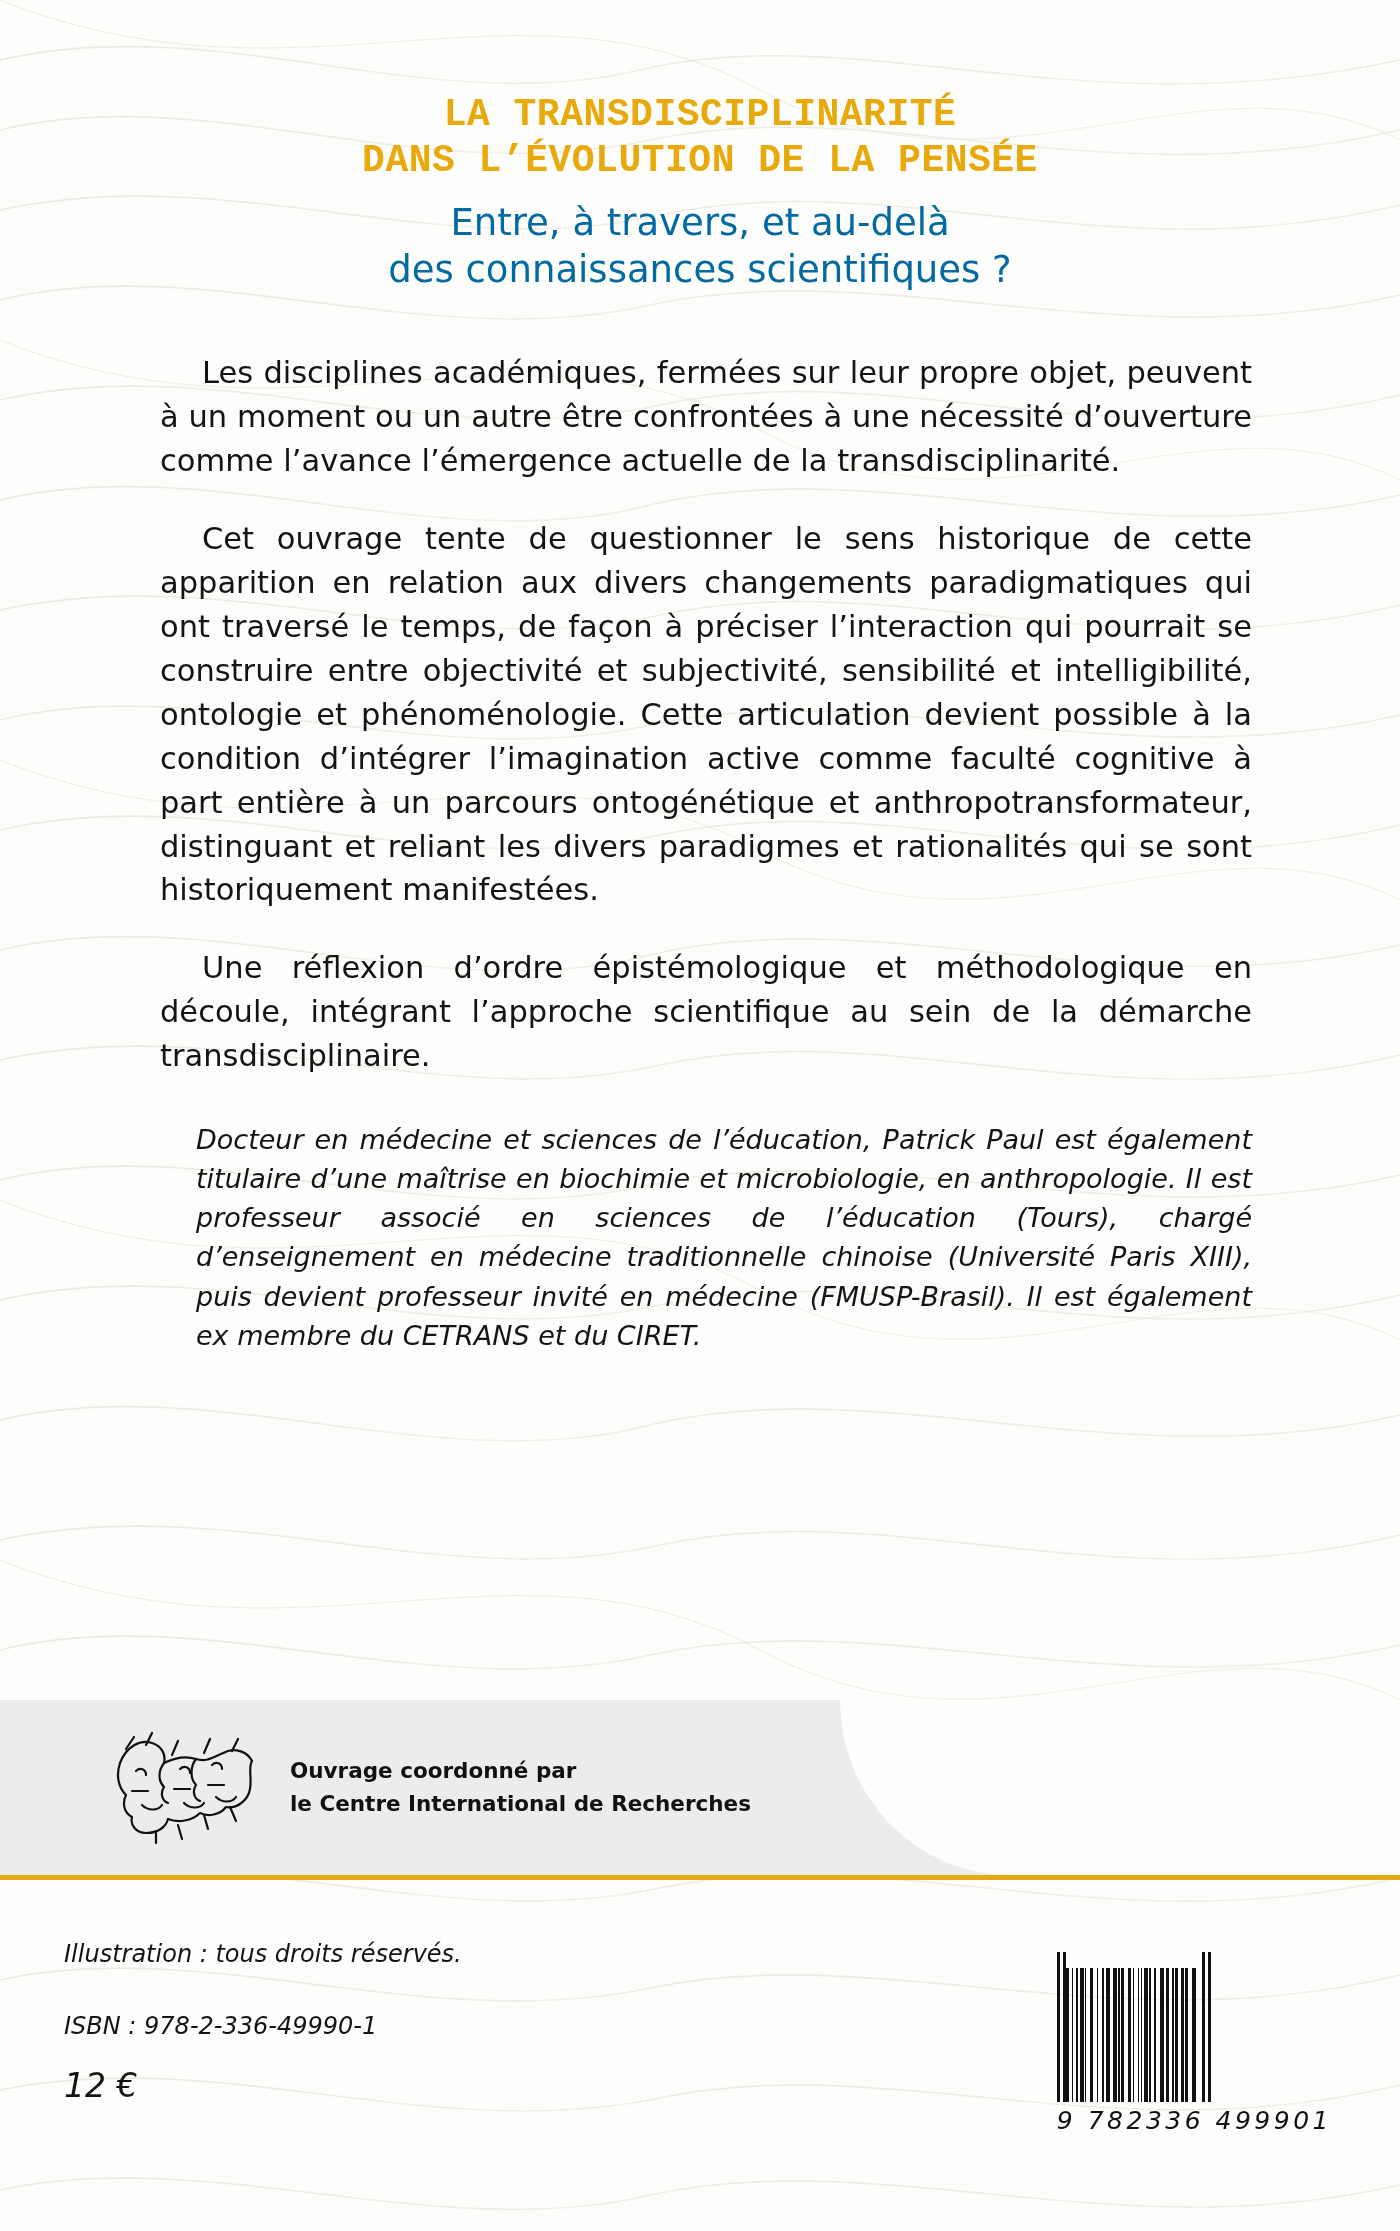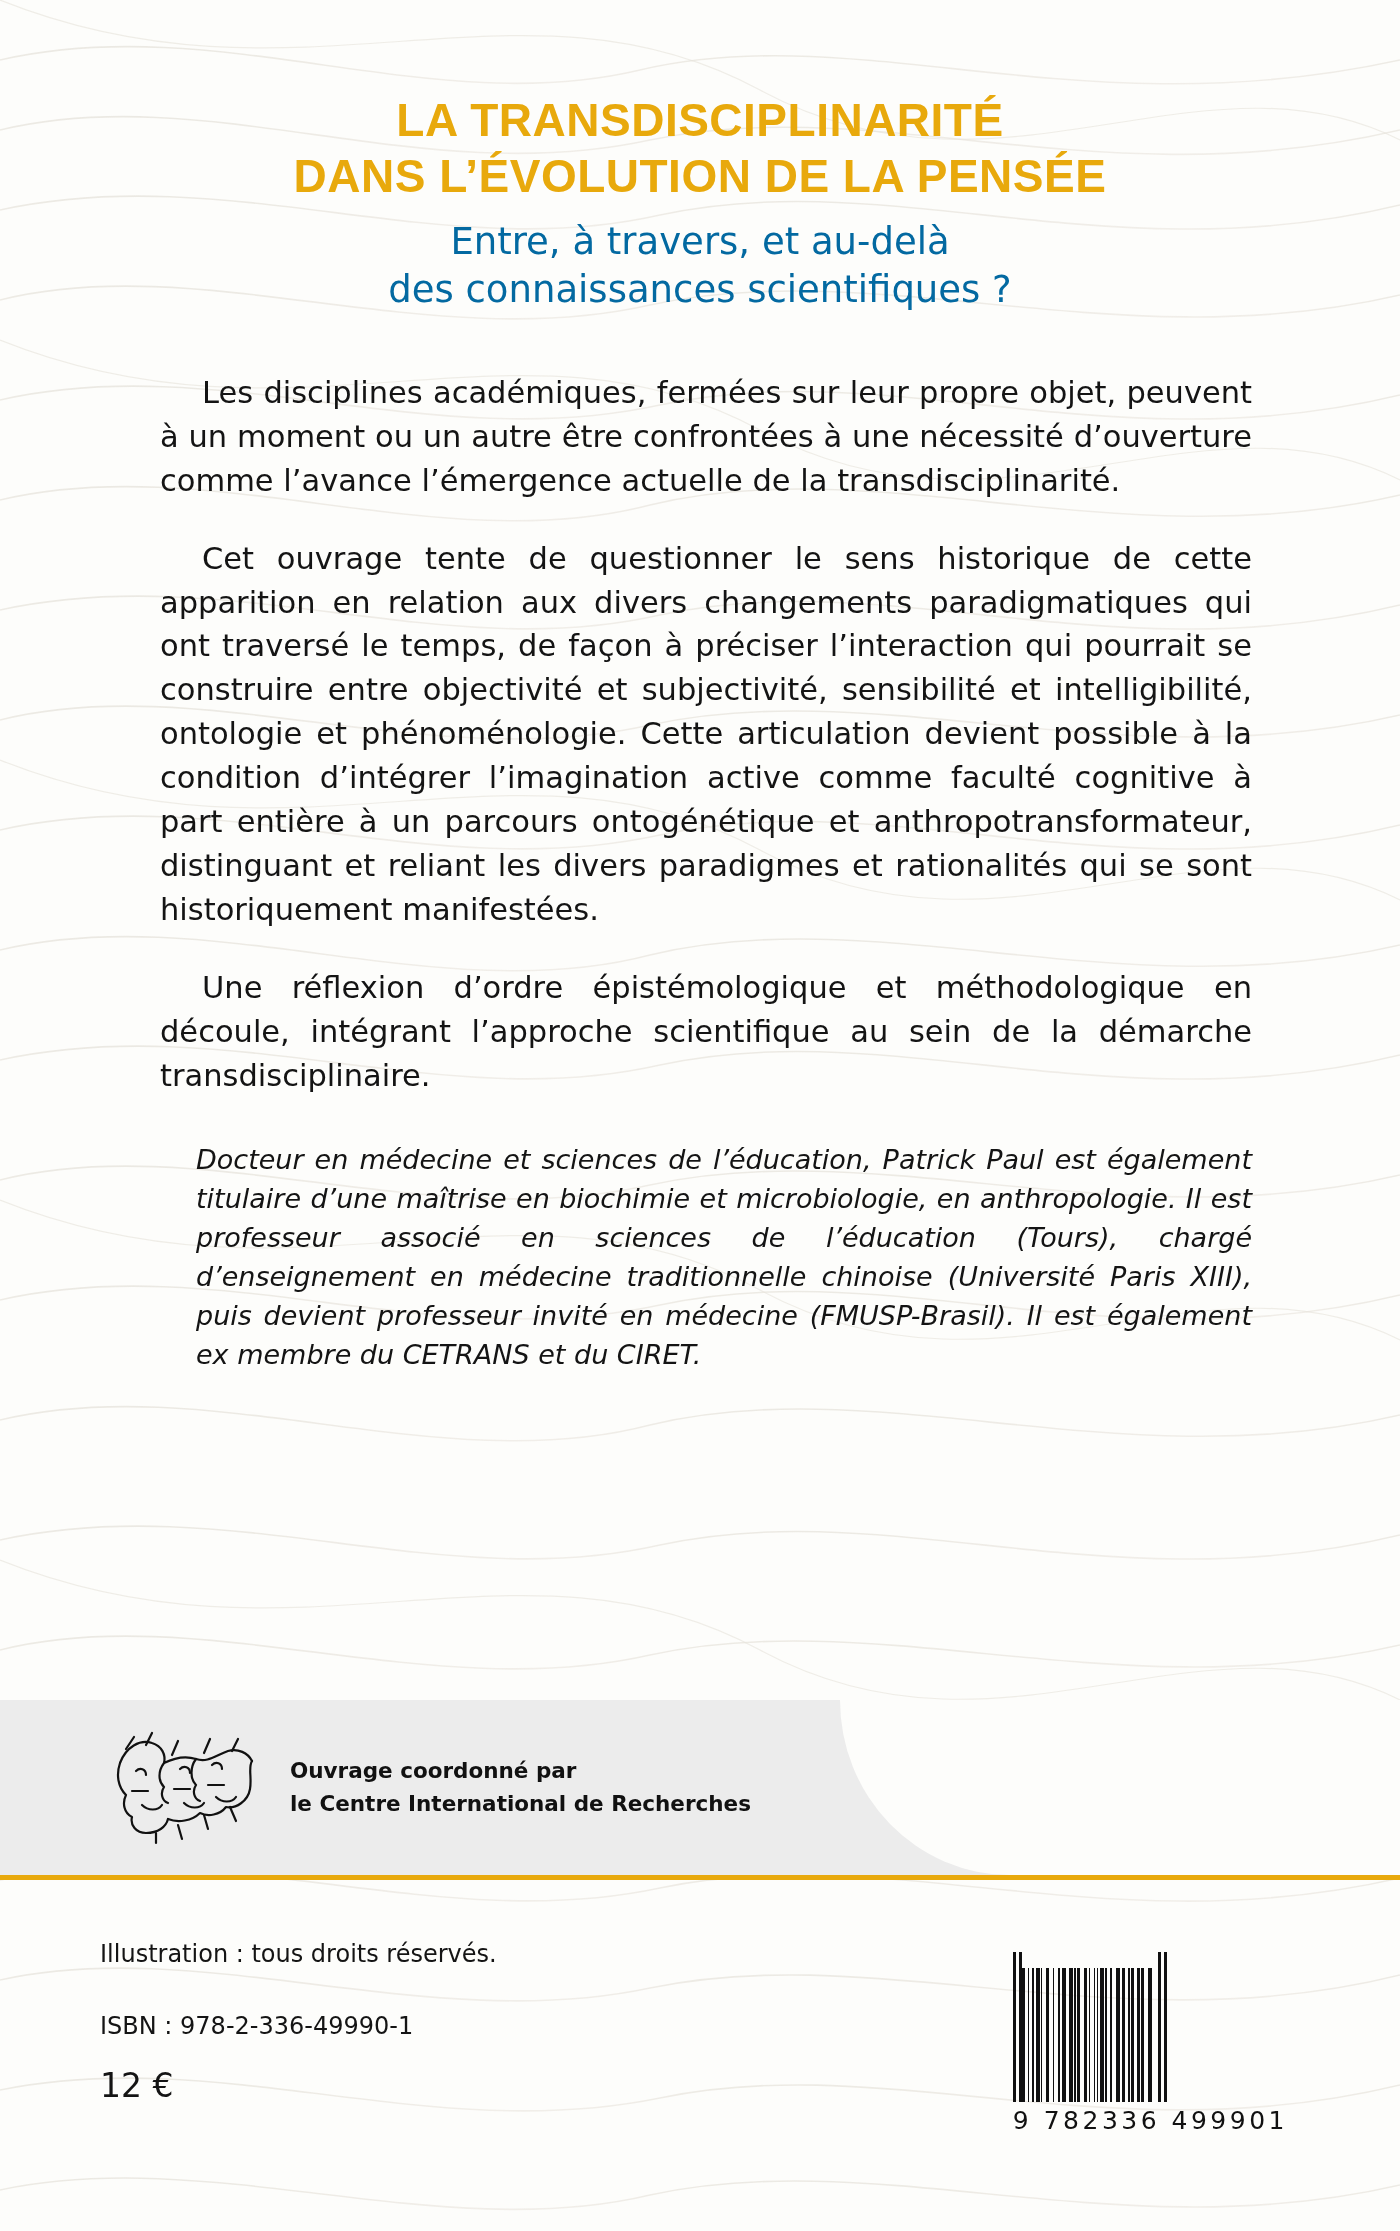--- a/index.html
+++ b/index.html
@@ -39,9 +39,9 @@
   }
   .main-title {
     color: #e8a90c;
-    font-family: Liberation Sans, sans-serif;
+    font-family: Liberation Mono, monospace;
     font-weight: bold;
-    font-size: 46px;
+    font-size: 38px;
     line-height: 1.22;
     letter-spacing: 0.5px;
     margin: 0;

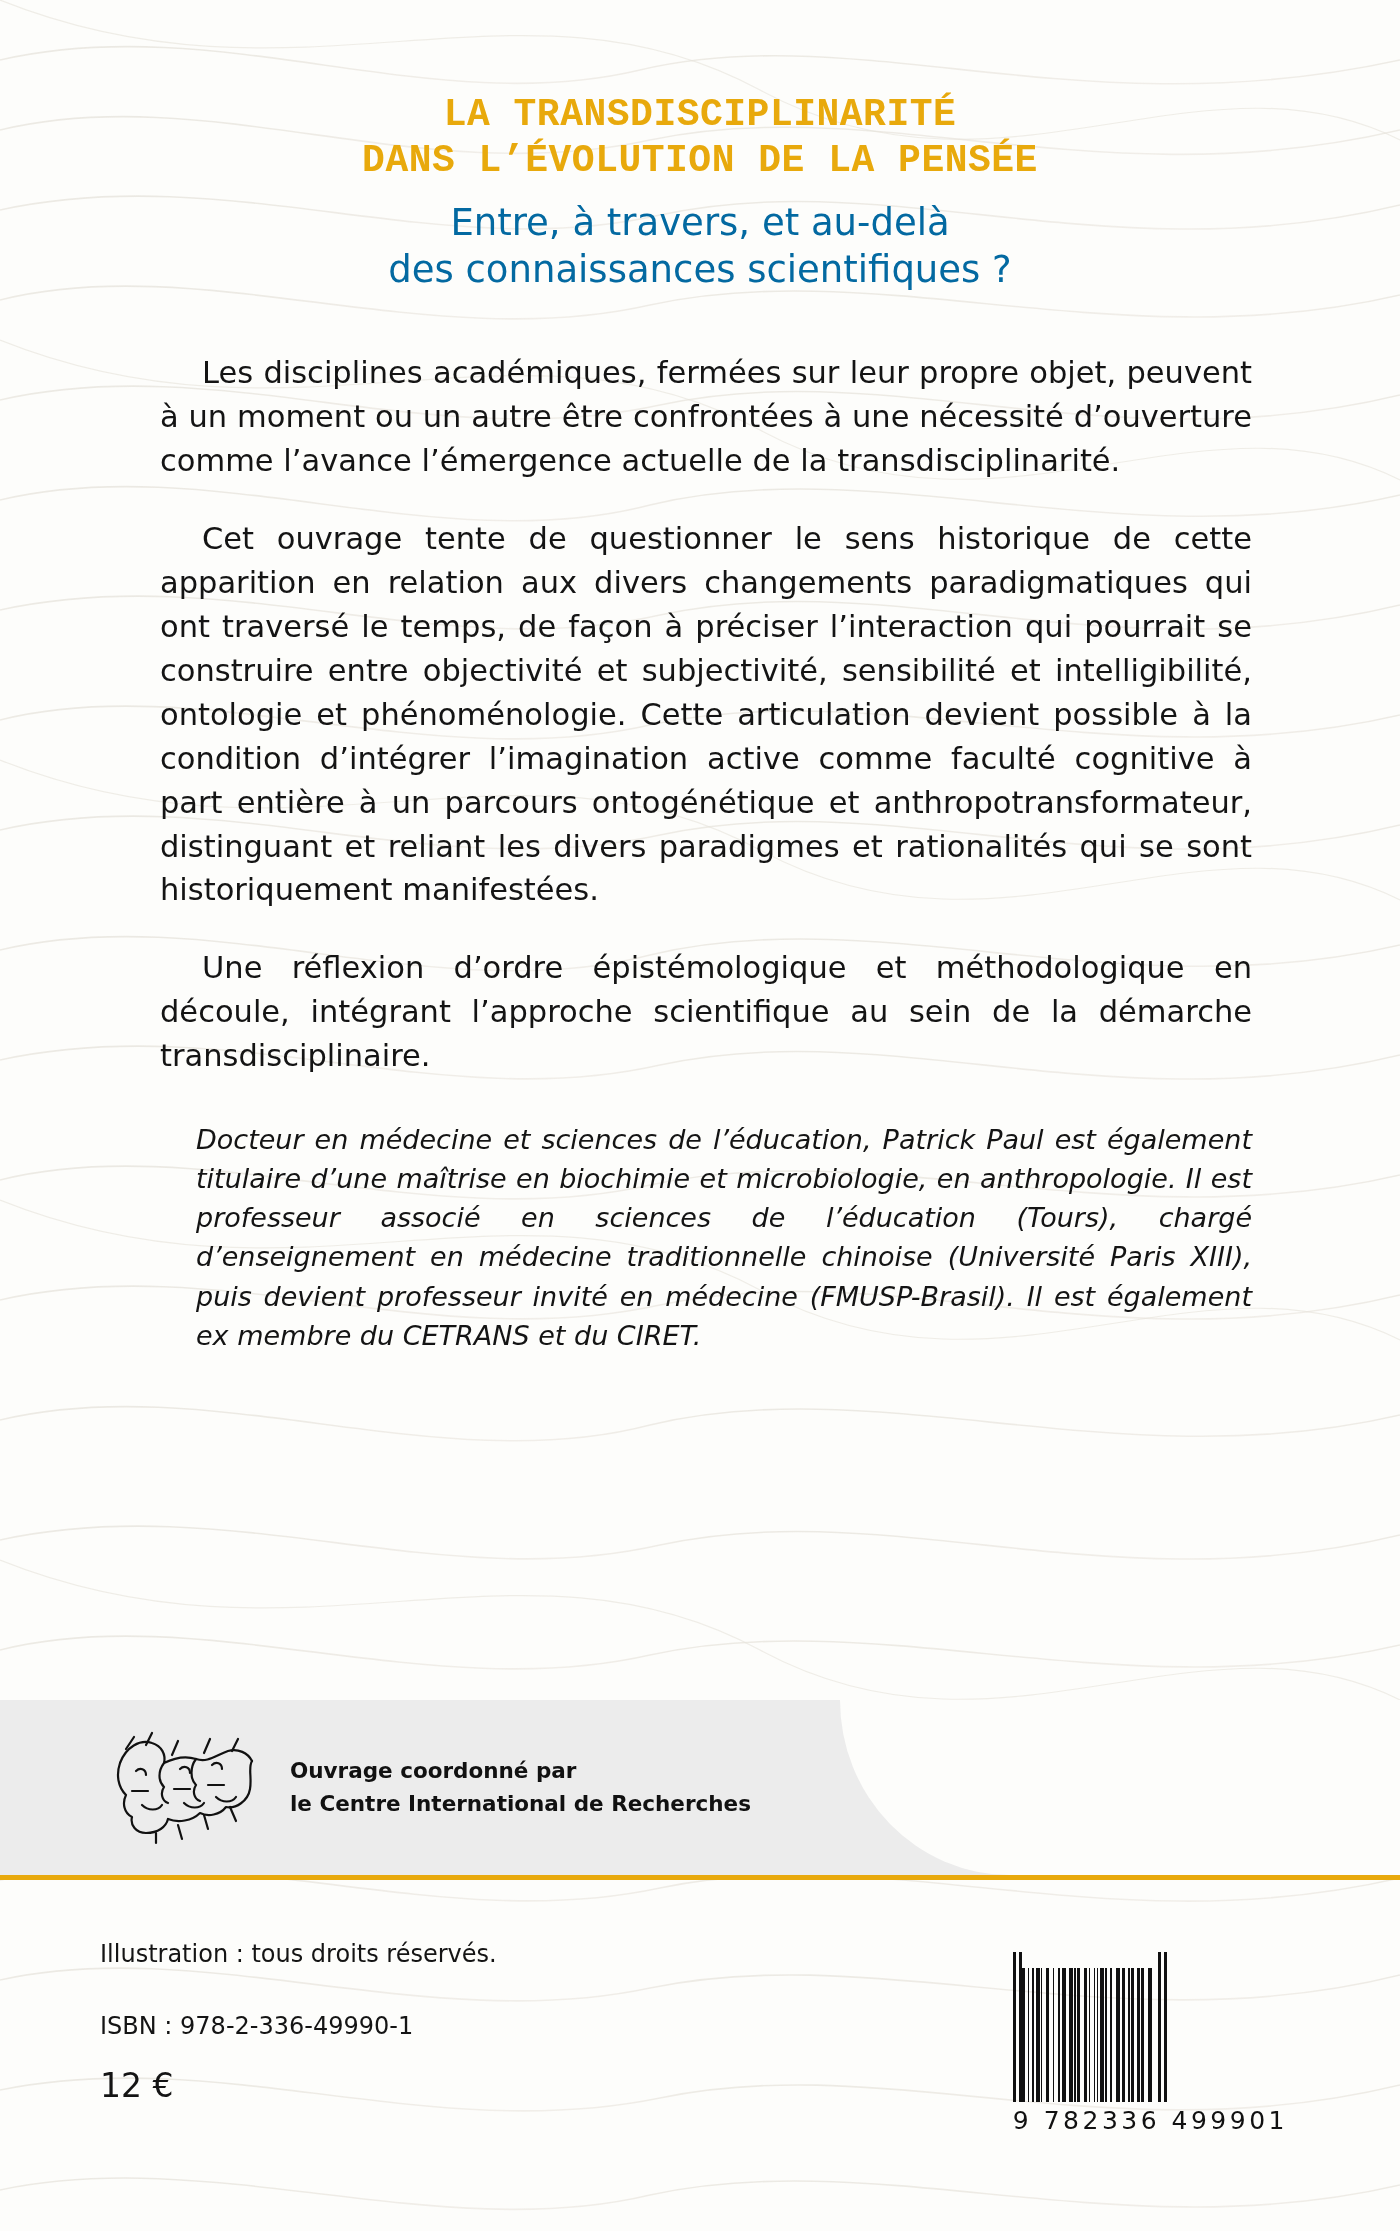--- a/index.html
+++ b/index.html
@@ -134,14 +134,15 @@
   
   .footer {
     position: absolute;
-    left: 0; right: 12px;
+    left: 0; right: 4px;
     top: 1940px;
     z-index: 2;
-    padding: 0 100px;
+    padding: 0 64px;
     box-sizing: border-box;
     display: flex;
     justify-content: space-between;
     align-items: flex-start;
+    font-style: italic;
   }
   .footer-left {
     color: #141414;

